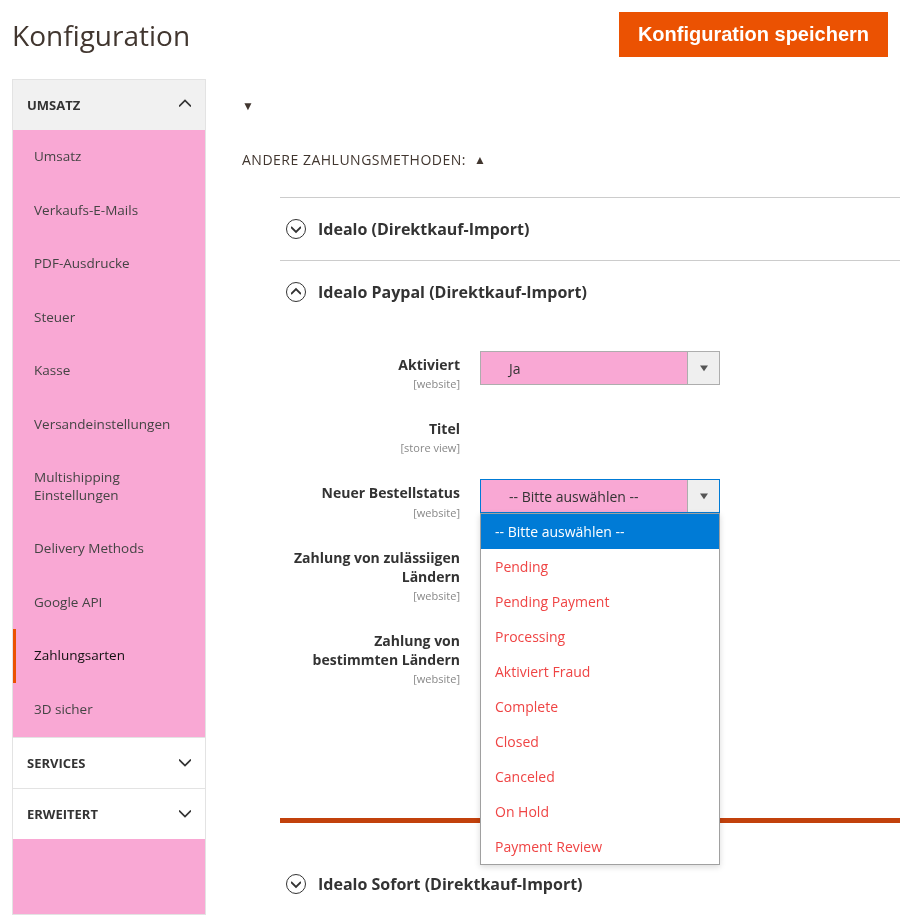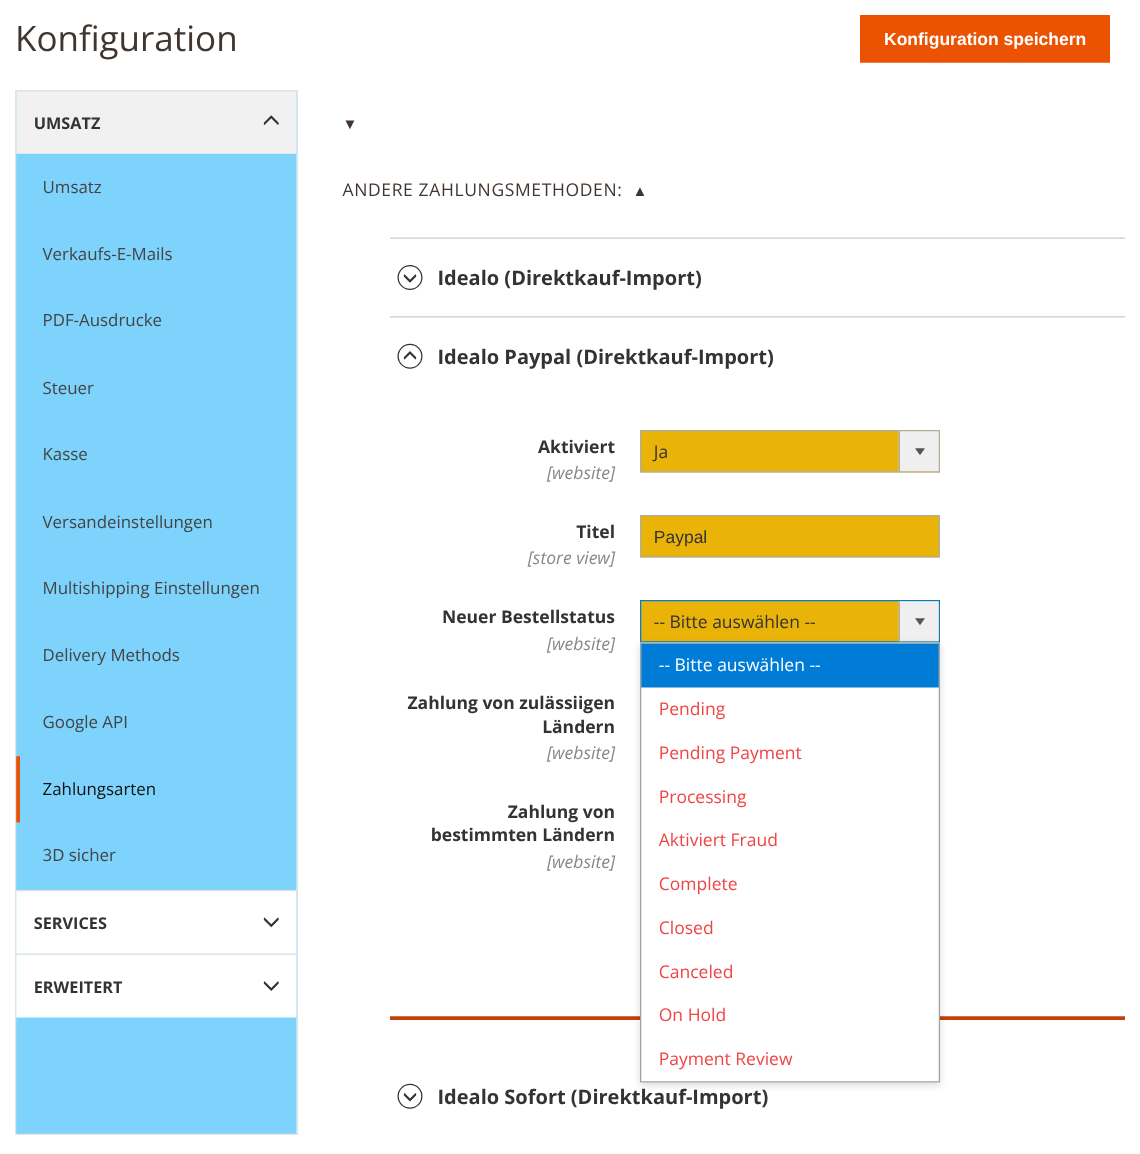--- a/index.html
+++ b/index.html
@@ -27,7 +27,7 @@
     color: #fff;
     border: 1px solid #eb5202;
     padding: 10px 18px;
-    font-size: 14px;
+    font-size: 20px;
     font-weight: 600;
     cursor: pointer;
   }

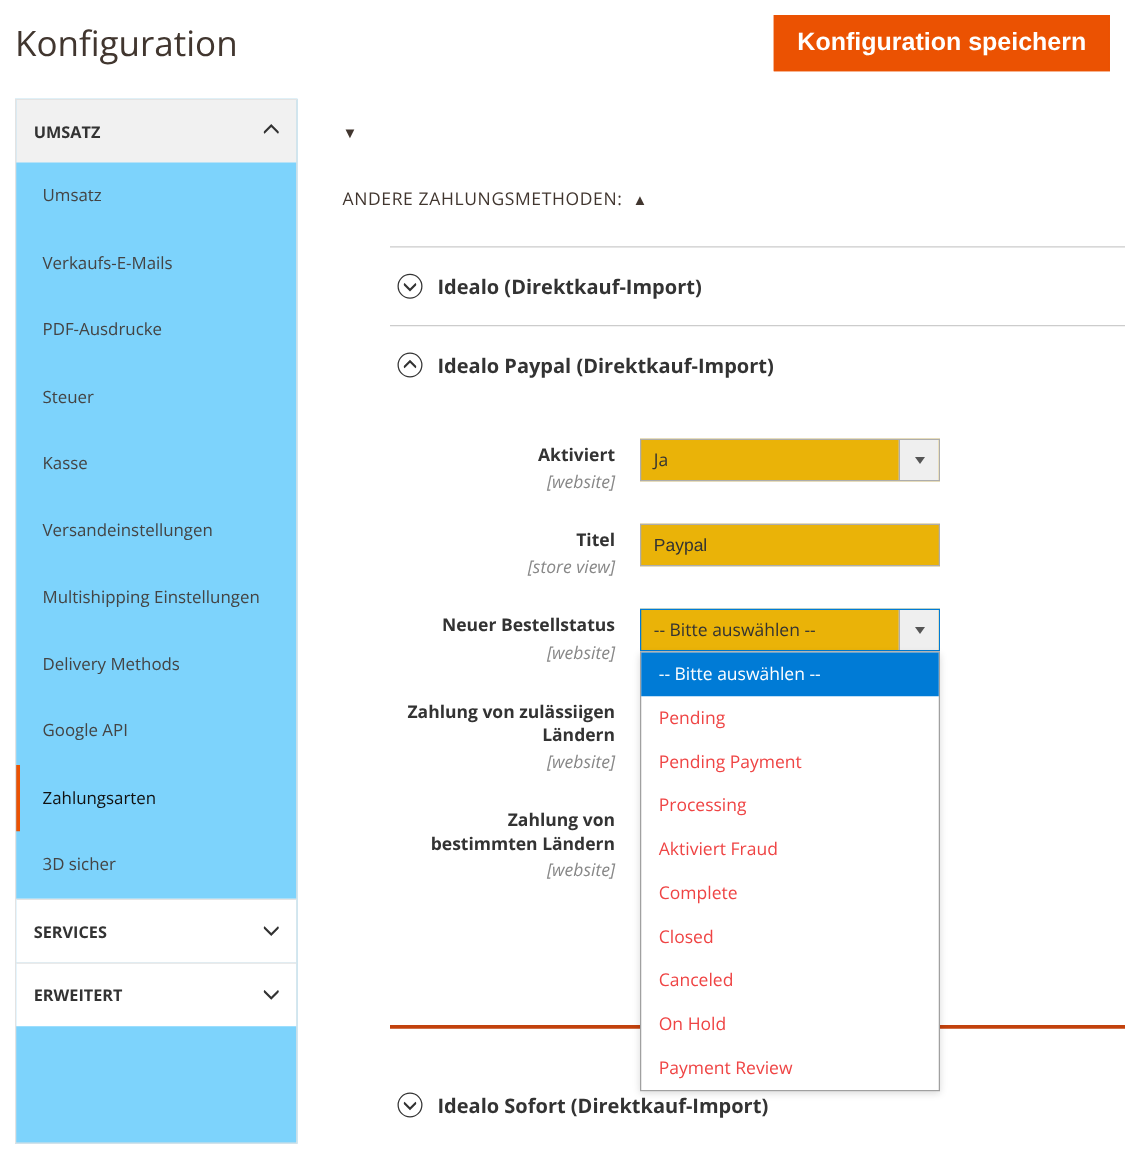--- a/index.html
+++ b/index.html
@@ -36,10 +36,10 @@
     padding: 10px 12px;
   }
   .sidebar {
-    width: 226px;
+    width: 194px;
     flex-shrink: 0;
     border: 1px solid #e3e3e3;
-    background: #7dd3fc;
+    background: #f9a8d4;
   }
   .sidebar-group-header {
     display: flex;

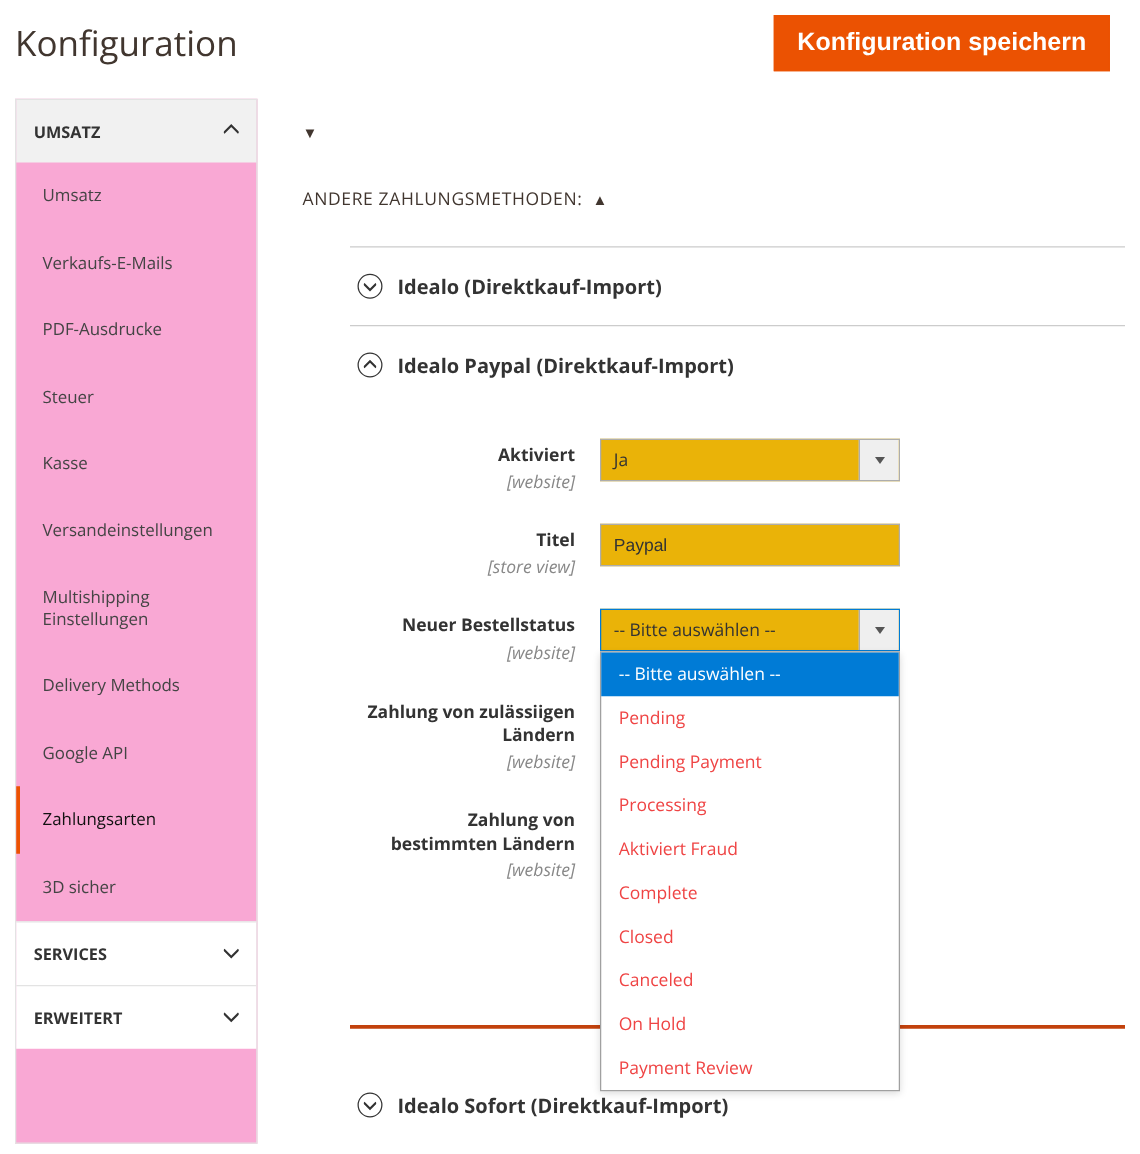--- a/index.html
+++ b/index.html
@@ -104,7 +104,7 @@
     margin-left: 6px;
   }
   .circle-toggle svg { width: 10px; height: 10px; }
-  .form-area { padding: 28px 10px 10px 10px; border-bottom: 3px solid #c2410c; position: relative; min-height: 500px; }
+  .form-area { padding: 28px 10px 10px 10px; border-bottom: 5px solid #c2410c; position: relative; min-height: 500px; }
   .form-row {
     display: flex;
     align-items: flex-start;

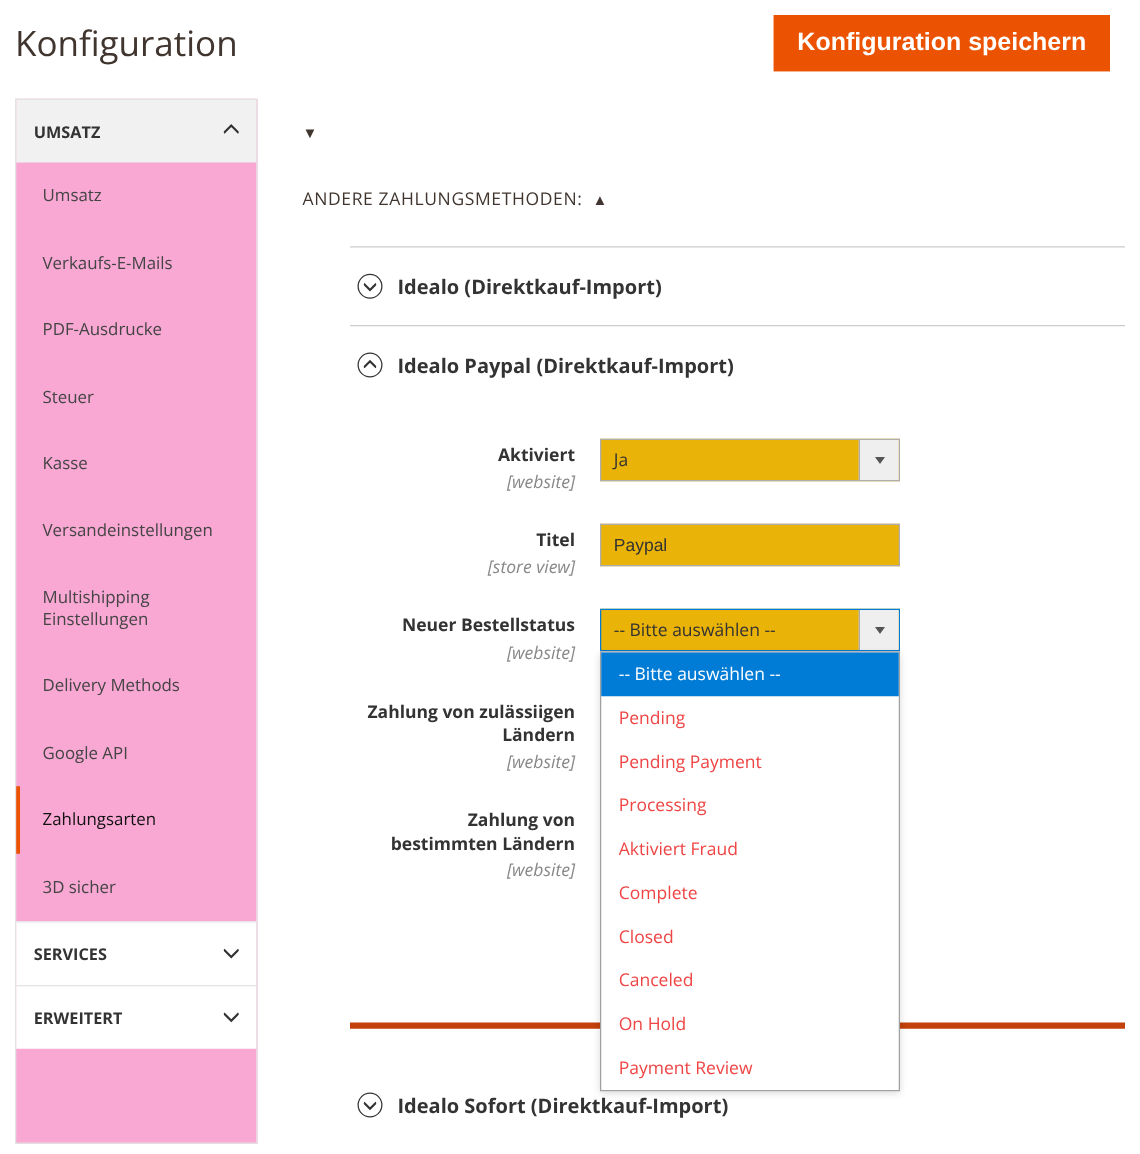--- a/index.html
+++ b/index.html
@@ -123,8 +123,8 @@
     width: 100%;
     height: 34px;
     border: 1px solid #adadad;
-    background: #eab308;
-    padding: 0 10px;
+    background: #f9a8d4;
+    padding: 0 28px;
     font-size: 14px;
     color: #333;
     display: flex;

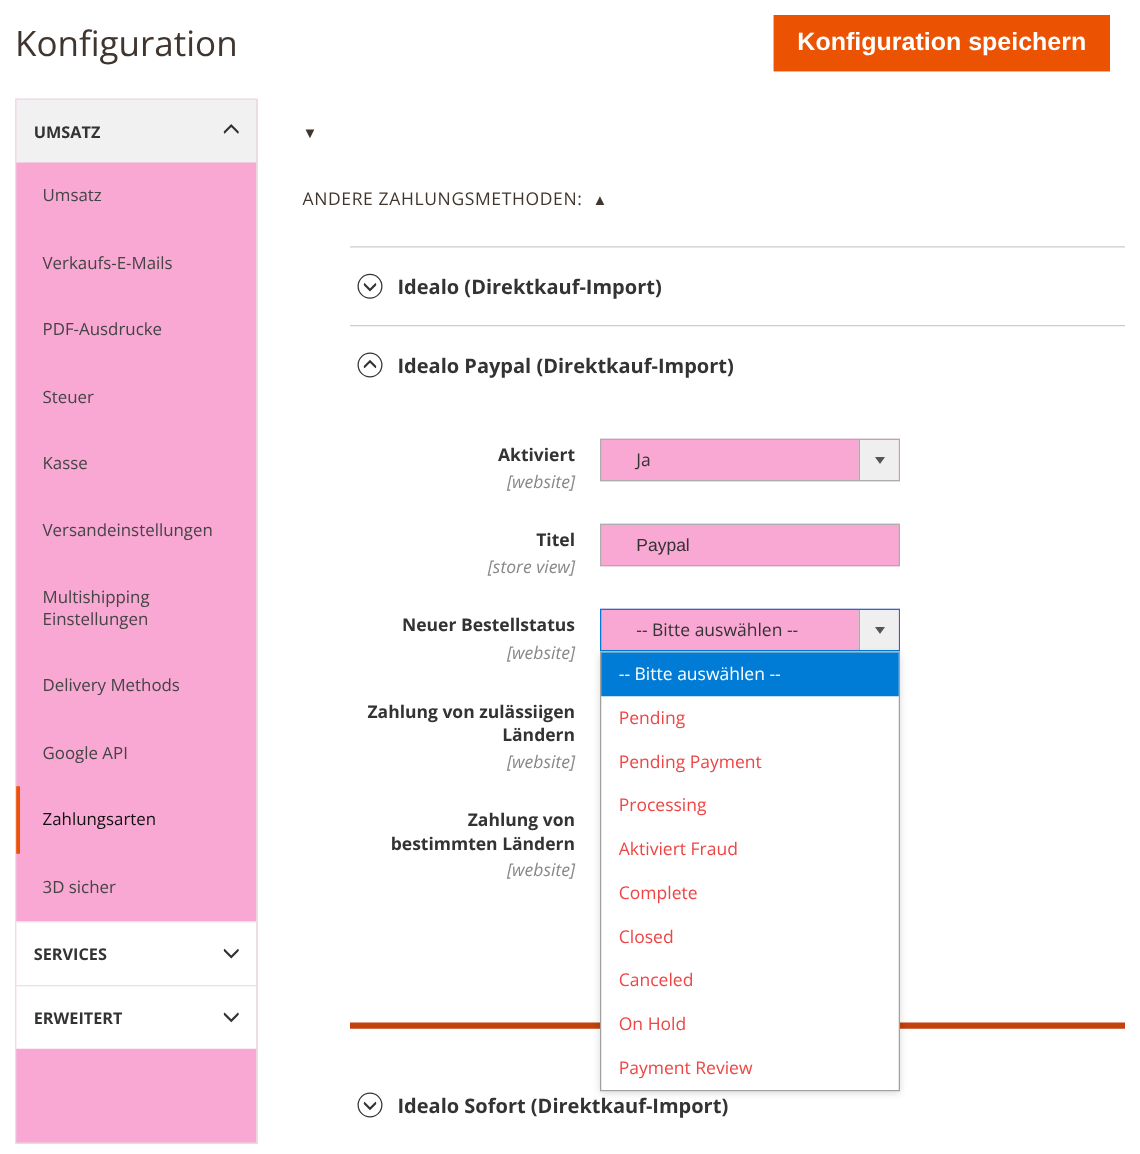--- a/index.html
+++ b/index.html
@@ -117,7 +117,7 @@
     padding-top: 4px;
   }
   .form-label { font-weight: 700; font-size: 14px; color: #333; line-height:1.3; }
-  .form-scope { font-size: 14px; color: #888; display: block; margin-top: 2px; font-style: italic; }
+  .form-scope { font-size: 11px; color: #888; display: block; margin-top: 2px; }
   .form-control-wrap { width: 240px; position: relative; }
   .select-control, .text-control {
     width: 100%;

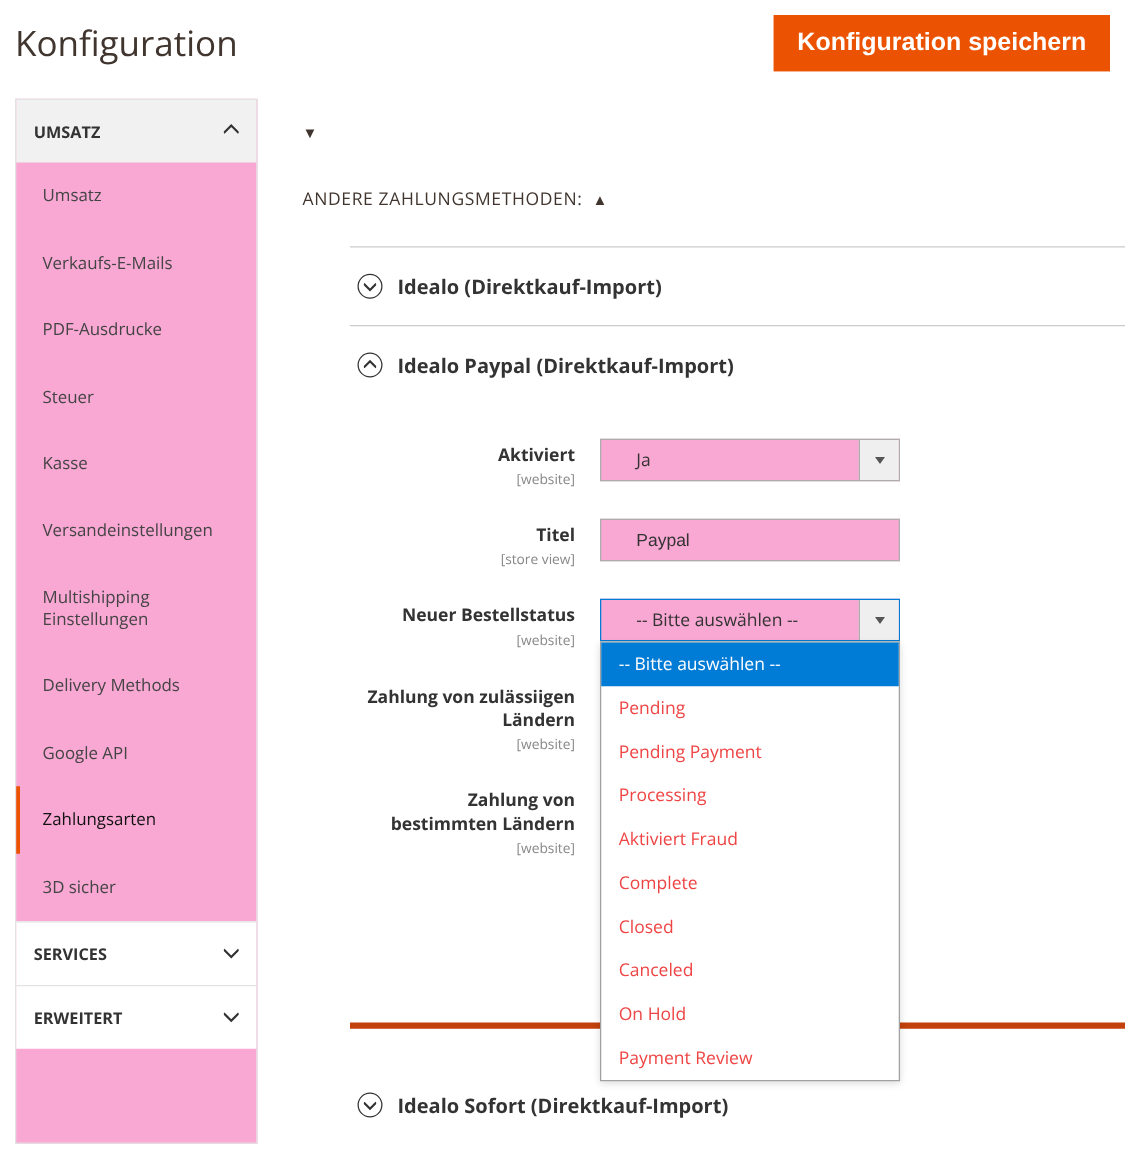--- a/index.html
+++ b/index.html
@@ -263,9 +263,6 @@
           <div class="form-label-wrap">
             <span class="form-label">Titel</span>
             <span class="form-scope">[store view]</span>
-          </div>
-          <div class="form-control-wrap">
-            <input type="text" class="text-control" value="Paypal" style="">
           </div>
         </div>
 

